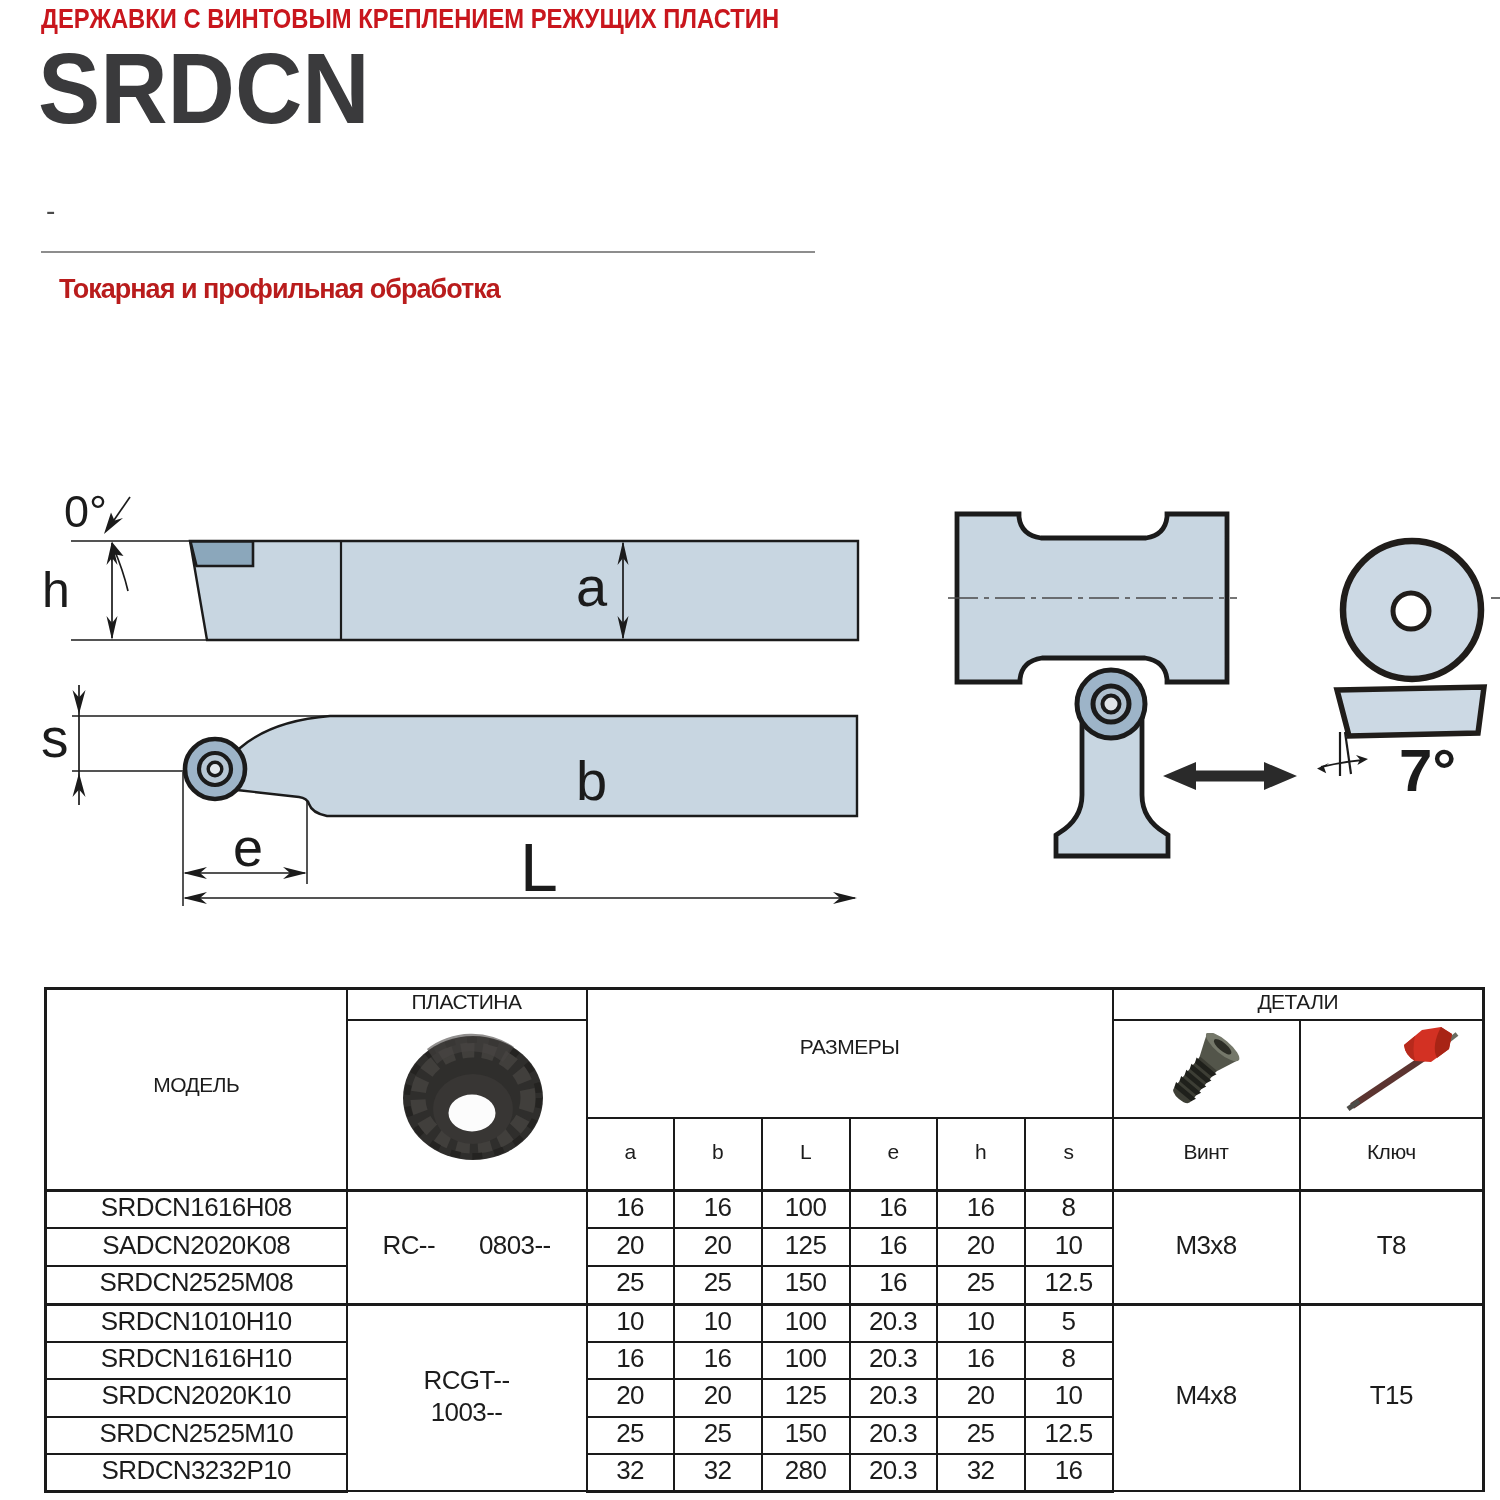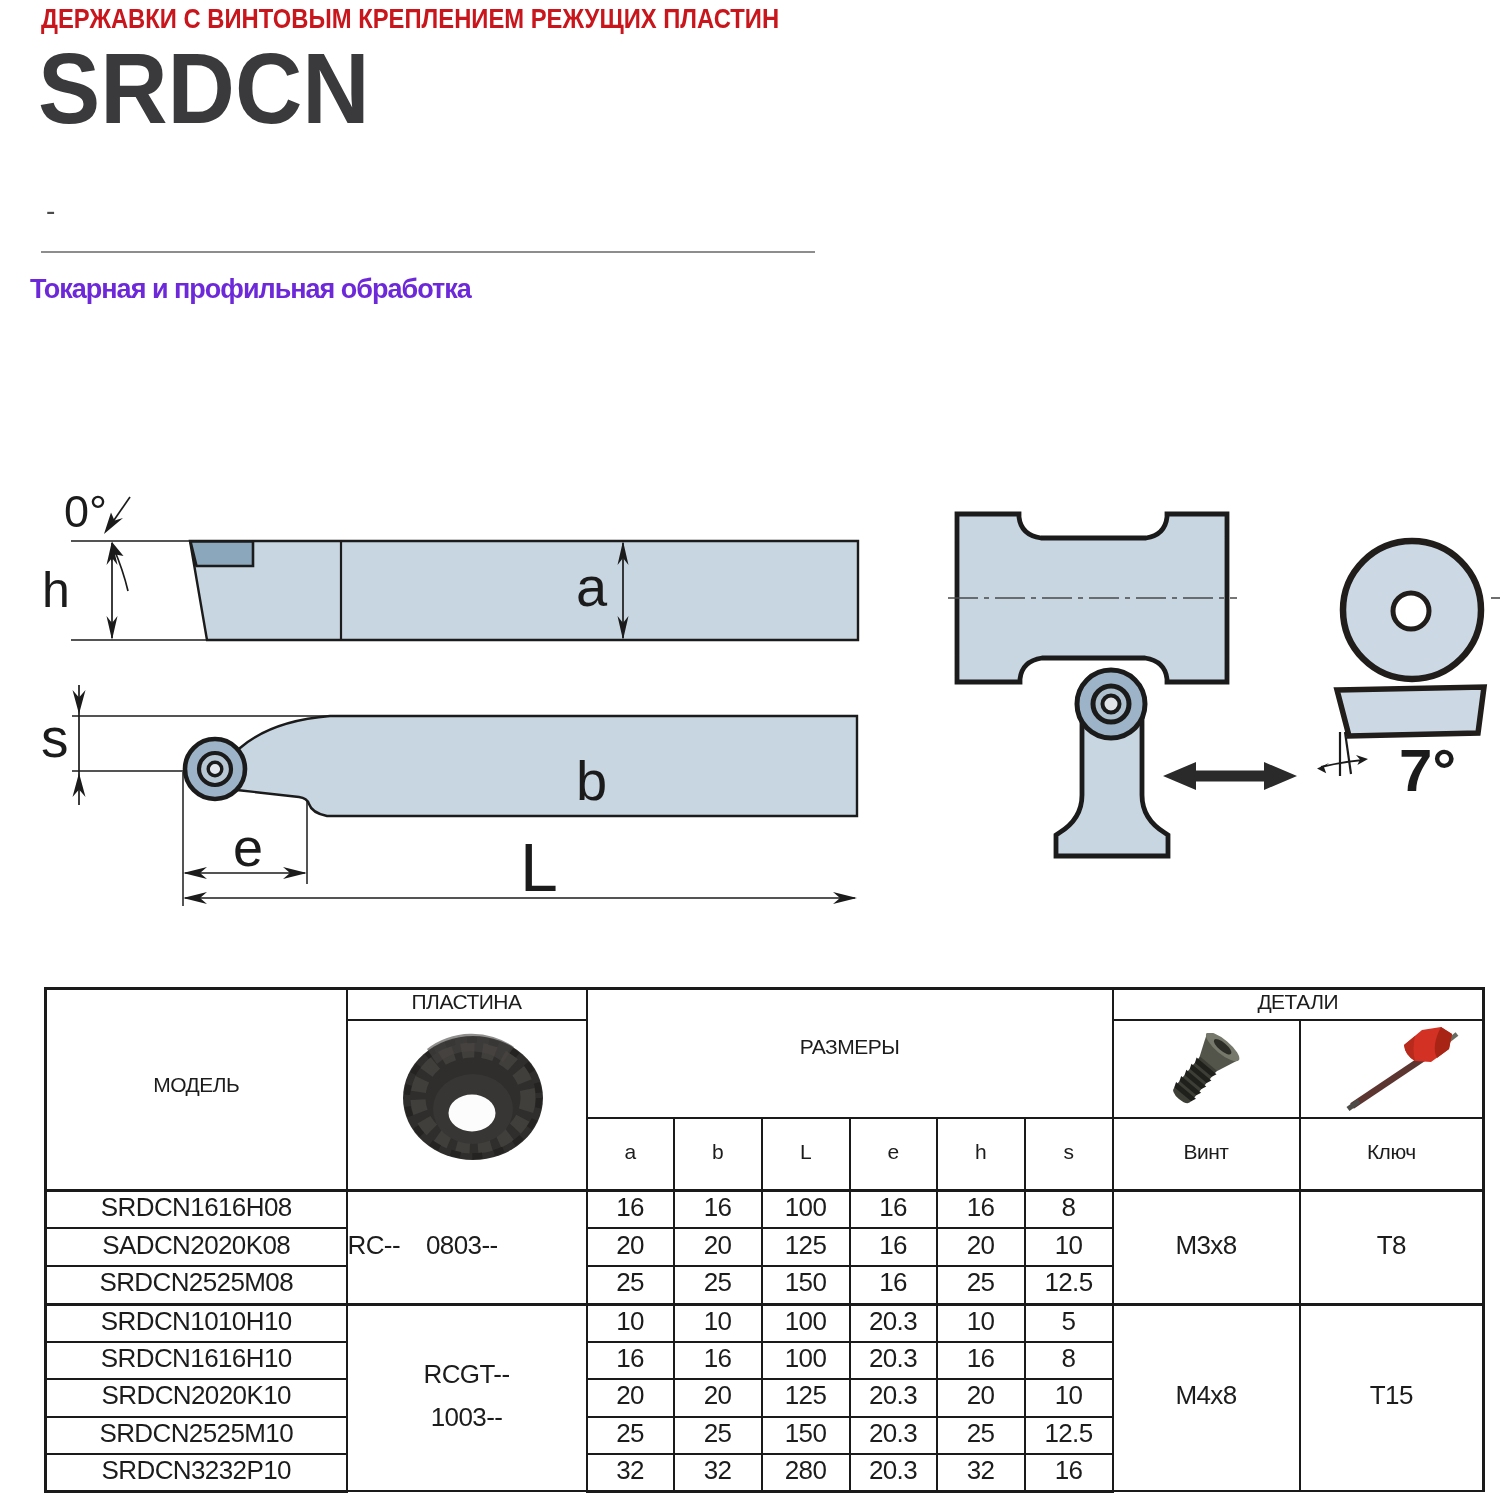--- a/index.html
+++ b/index.html
@@ -10,7 +10,7 @@
   #srdcn{left:38px;top:31px;font-size:100px;font-weight:700;color:#3a3a3c;transform:scaleX(0.933);transform-origin:0 0;}
   #dash{left:46px;top:195px;font-size:28px;color:#4a4a4a;}
   #rule{left:41px;top:251px;width:774px;height:2px;background:#8d8d8d;}
-  #subtitle{left:30px;top:274px;font-size:27px;font-weight:700;color:#6d28d9;letter-spacing:-1px;}
+  #subtitle{left:59px;top:274px;font-size:27px;font-weight:700;color:#b91c1c;letter-spacing:-1px;}
 
   
   #tbl{position:absolute;left:44px;top:987px;border-collapse:collapse;table-layout:fixed;}

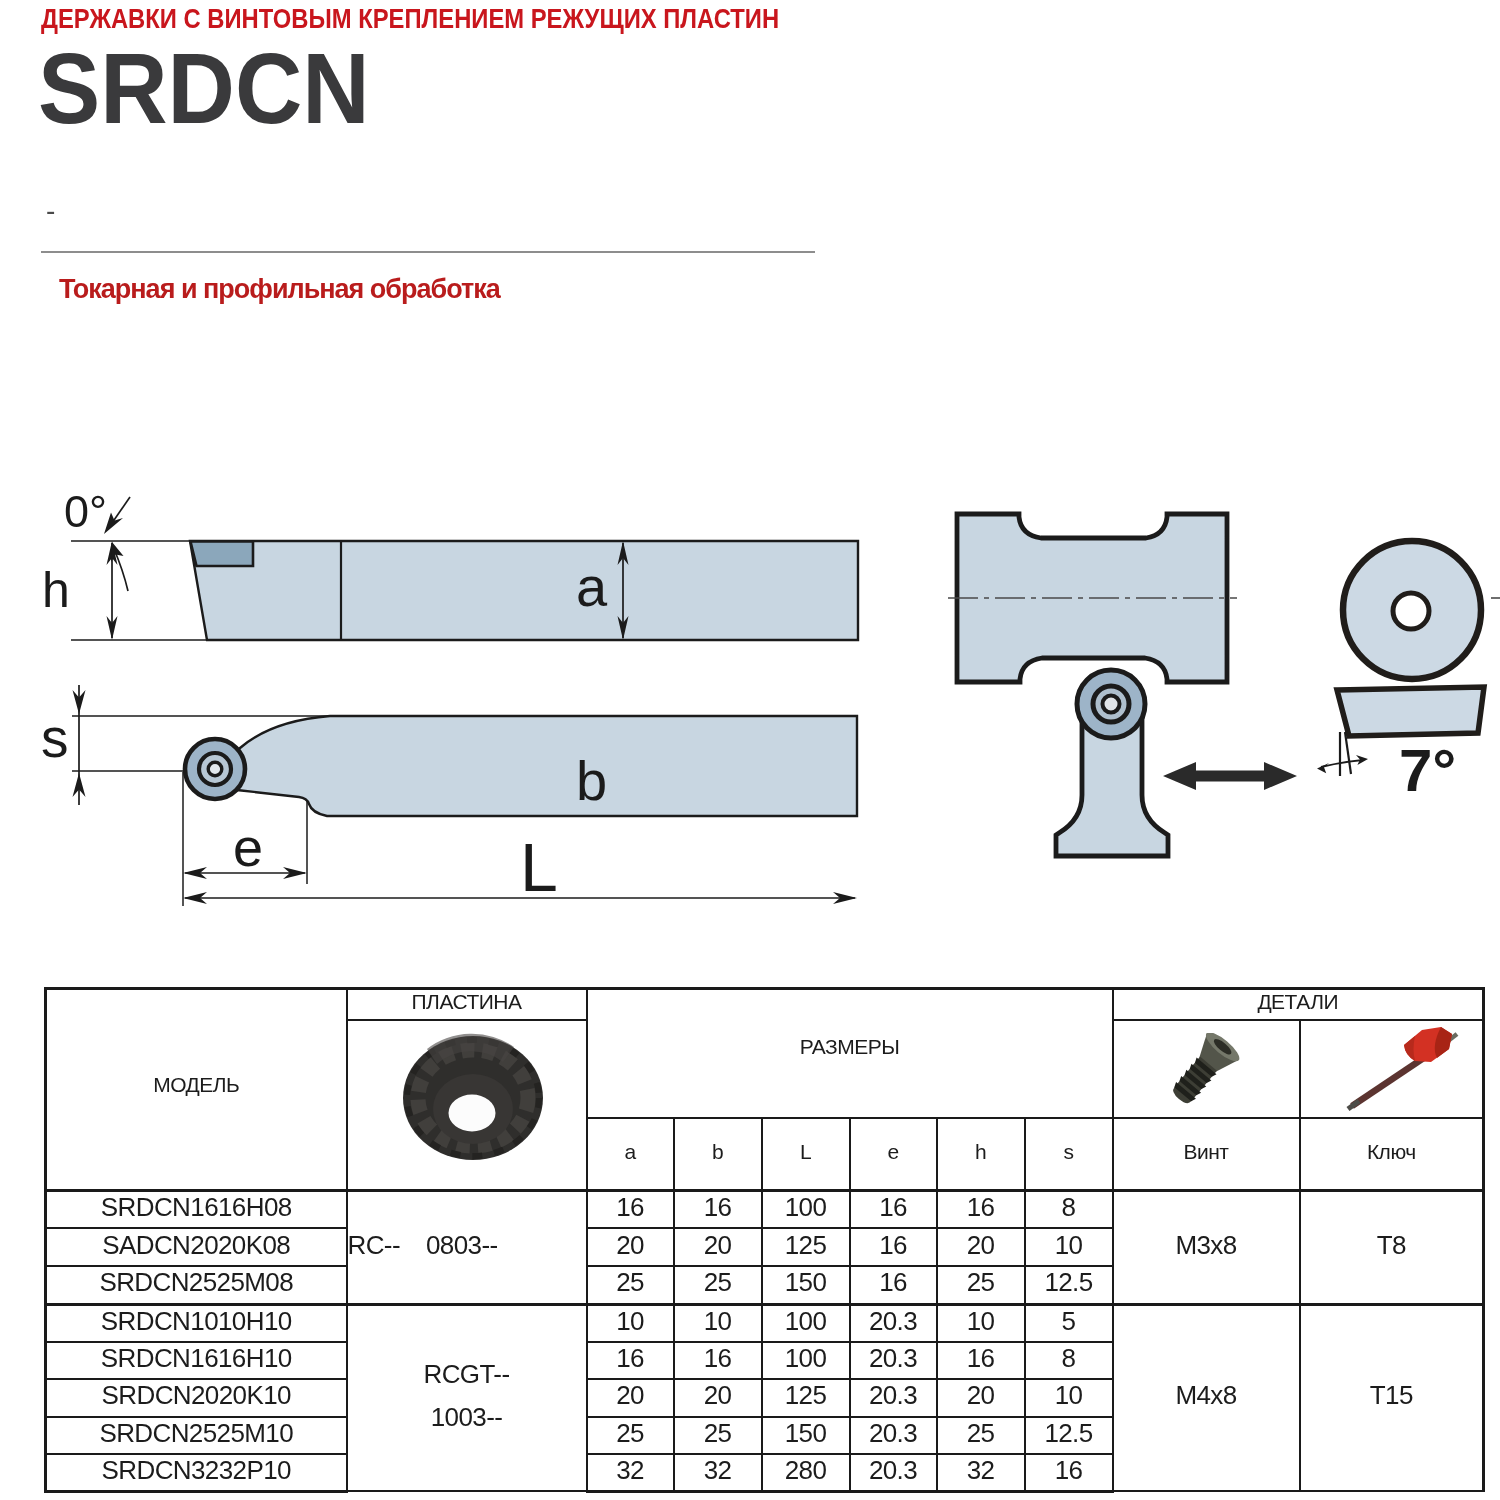--- a/index.html
+++ b/index.html
@@ -146,7 +146,7 @@
   <tr class="bT" style="height:36px">
     <td class="bL">SRDCN1616H08</td>
         <td rowspan="3">
-          <div style="display:flex;gap:26px">
+          <div style="display:flex;justify-content:center;gap:44px">
             <span>RC--</span>
             <span>0803--</span>
           </div>

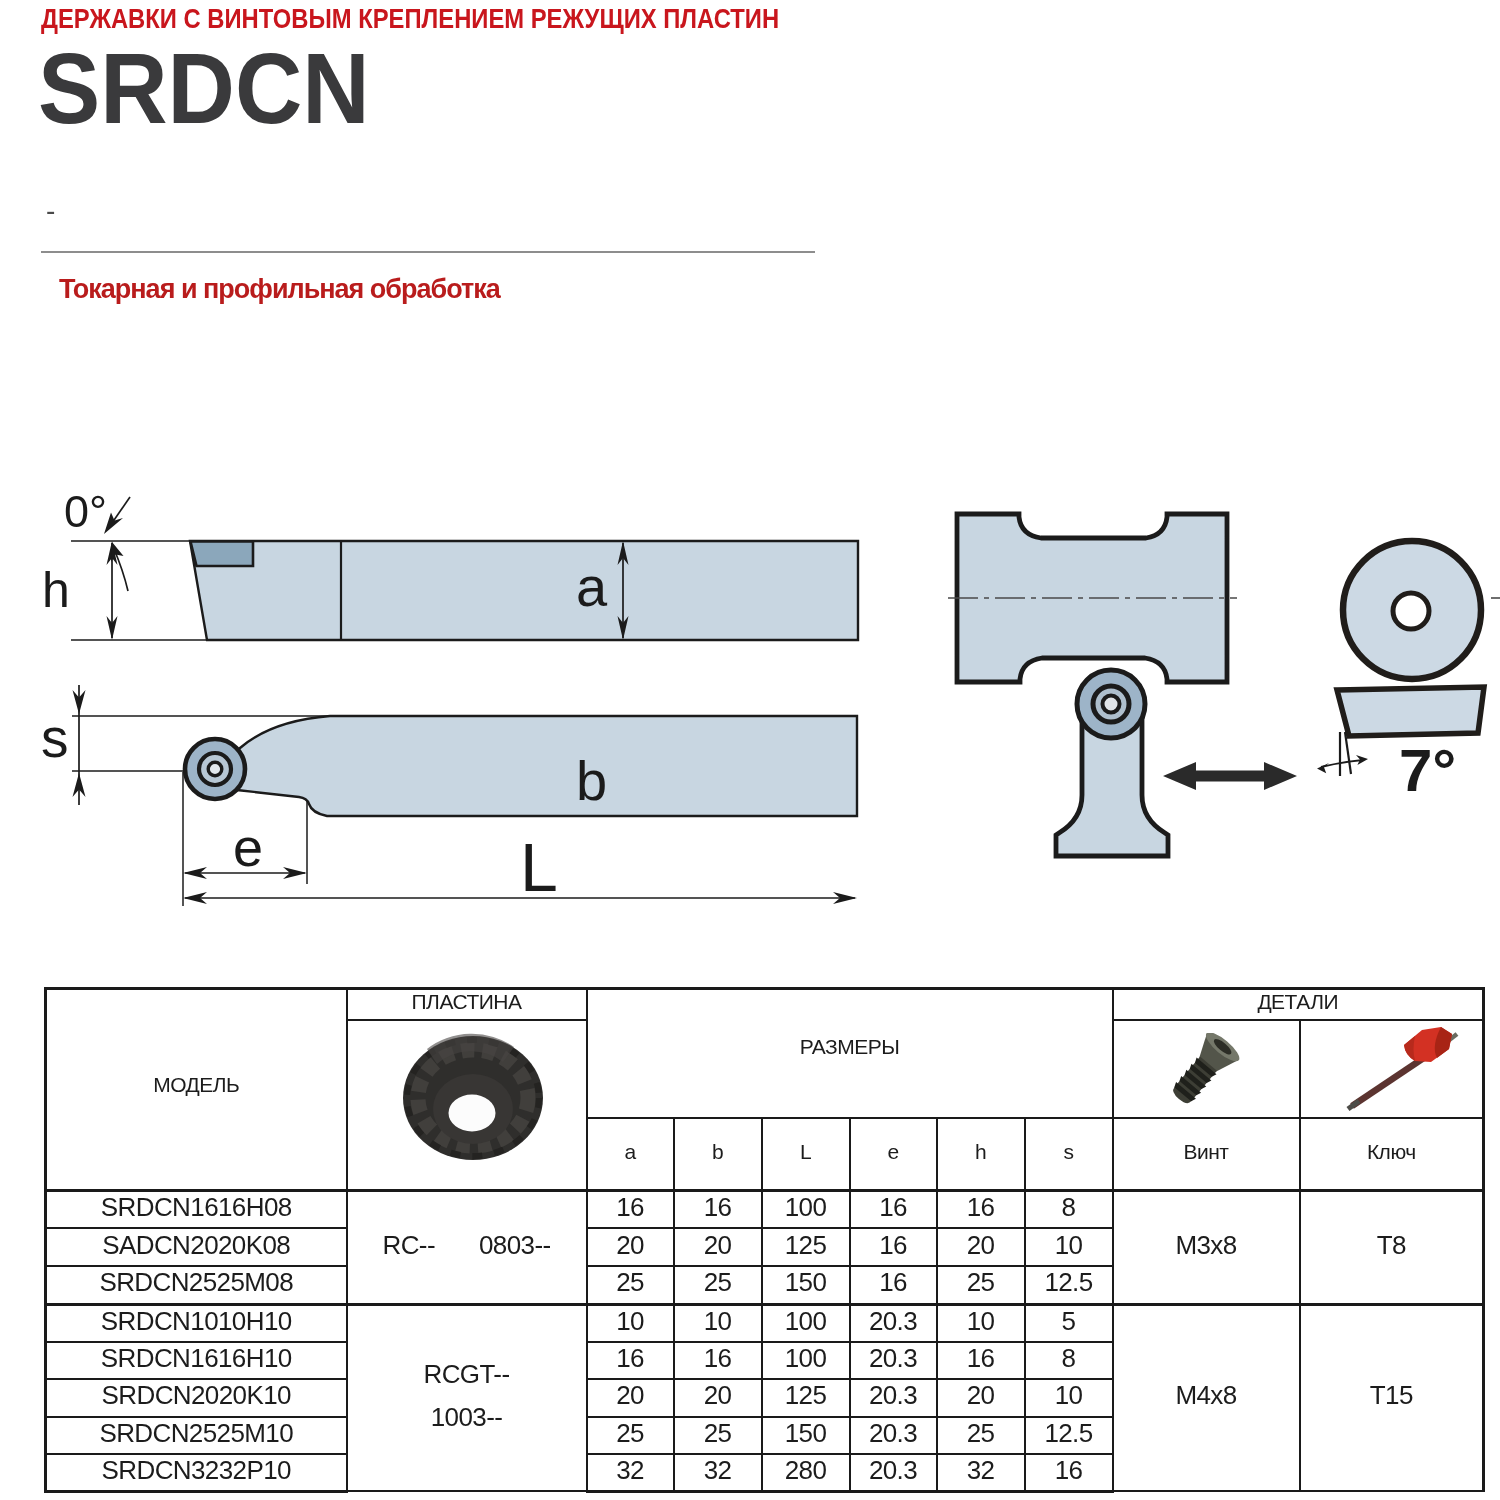--- a/index.html
+++ b/index.html
@@ -180,7 +180,7 @@
       </tr>
   <tr class="bT" style="height:37px">
     <td class="bL">SRDCN1010H10</td>
-        <td rowspan="5" style="line-height:43px">RCGT--<br>1003--</td>
+        <td rowspan="5" style="line-height:32px">RCGT--<br>1003--</td>
     <td>10</td>
         <td>10</td>
         <td>100</td>

